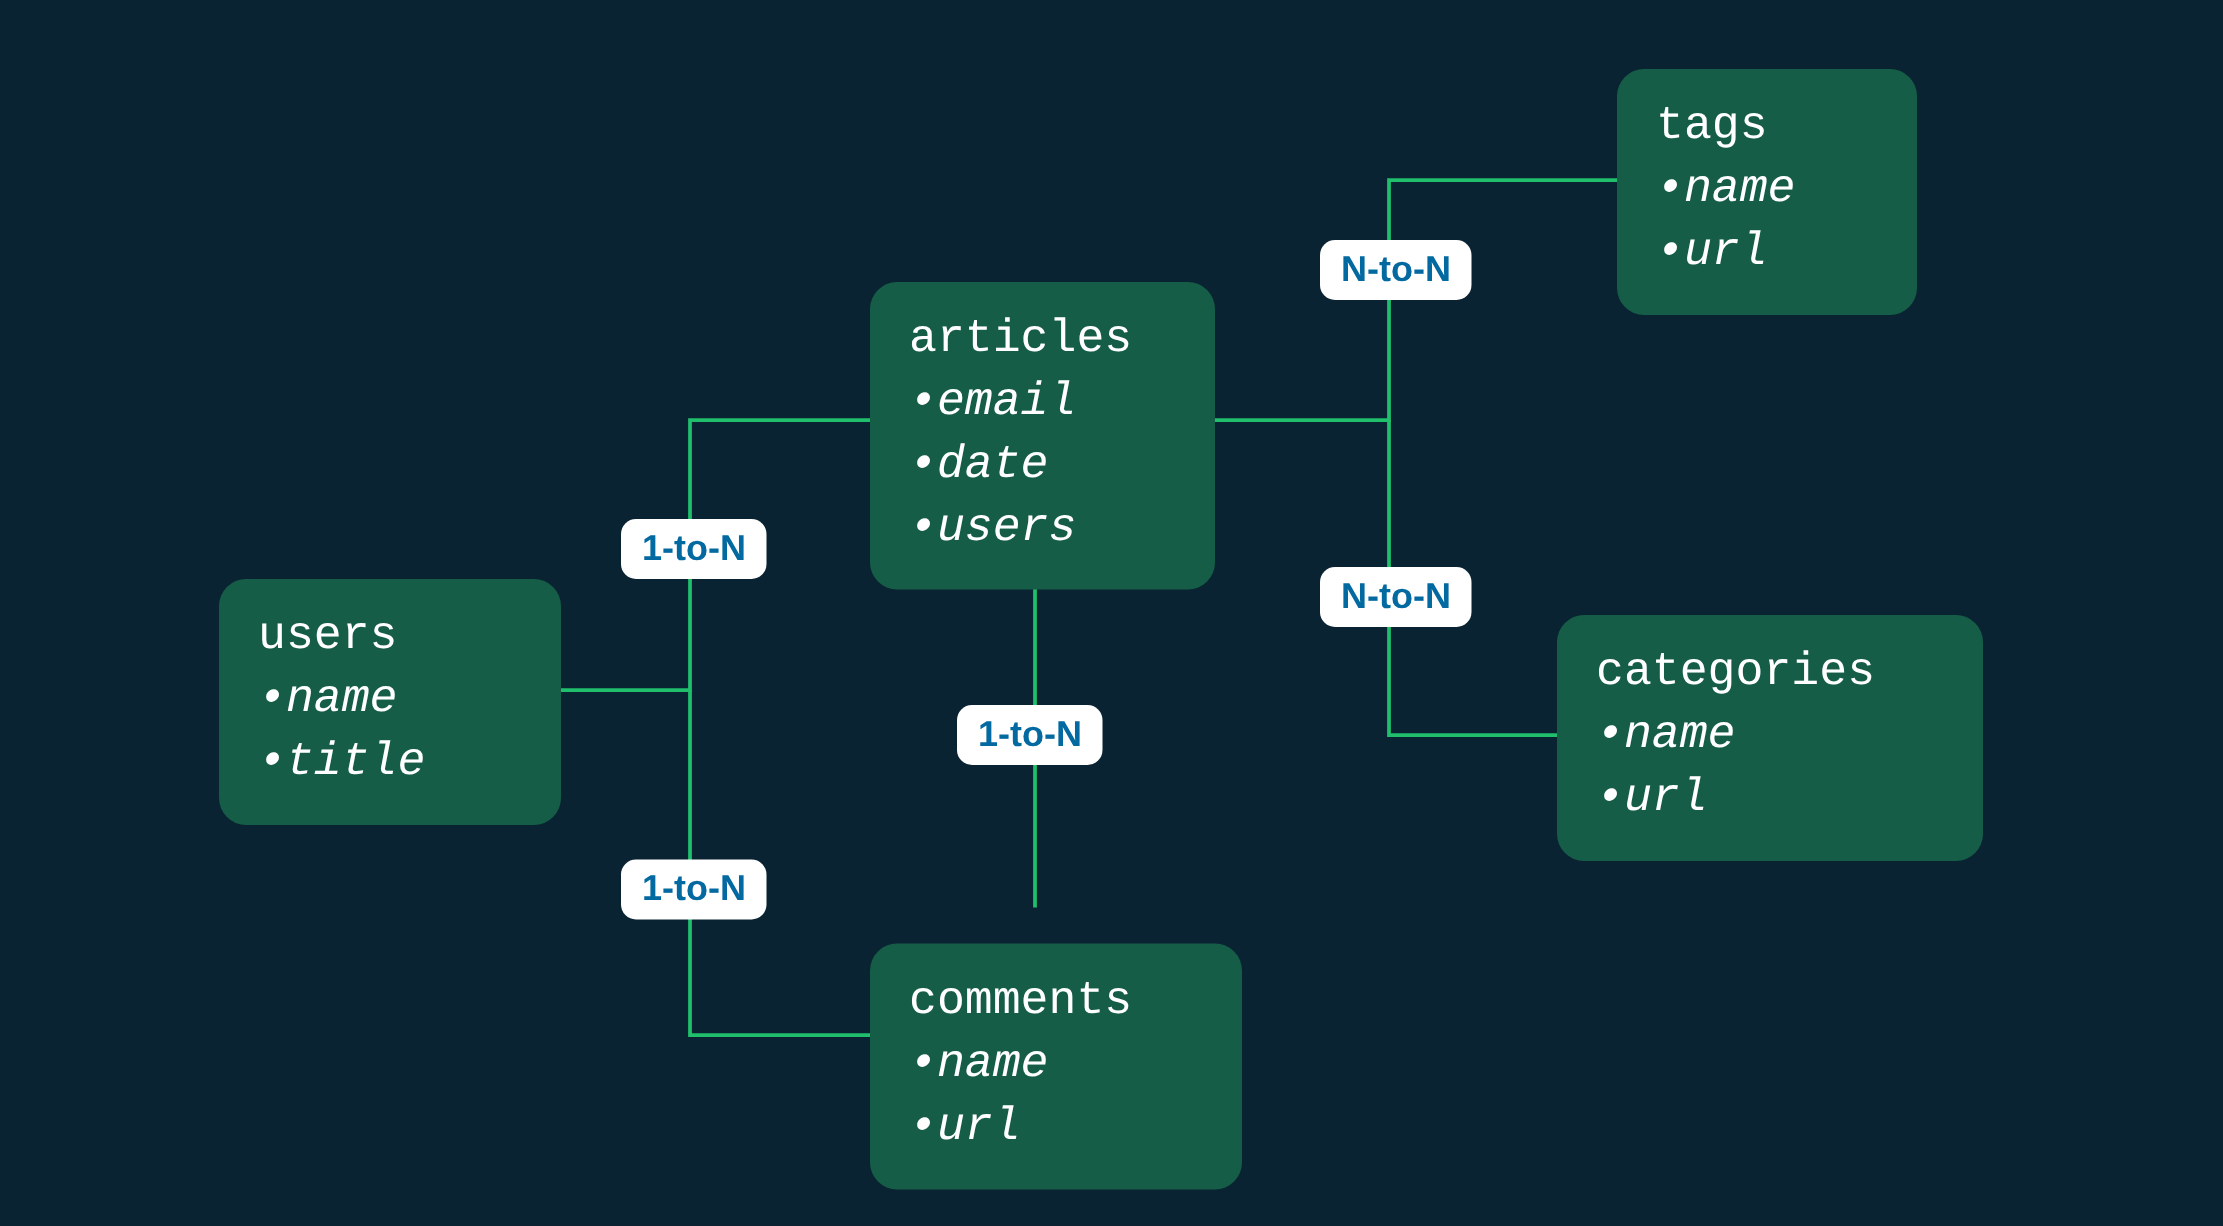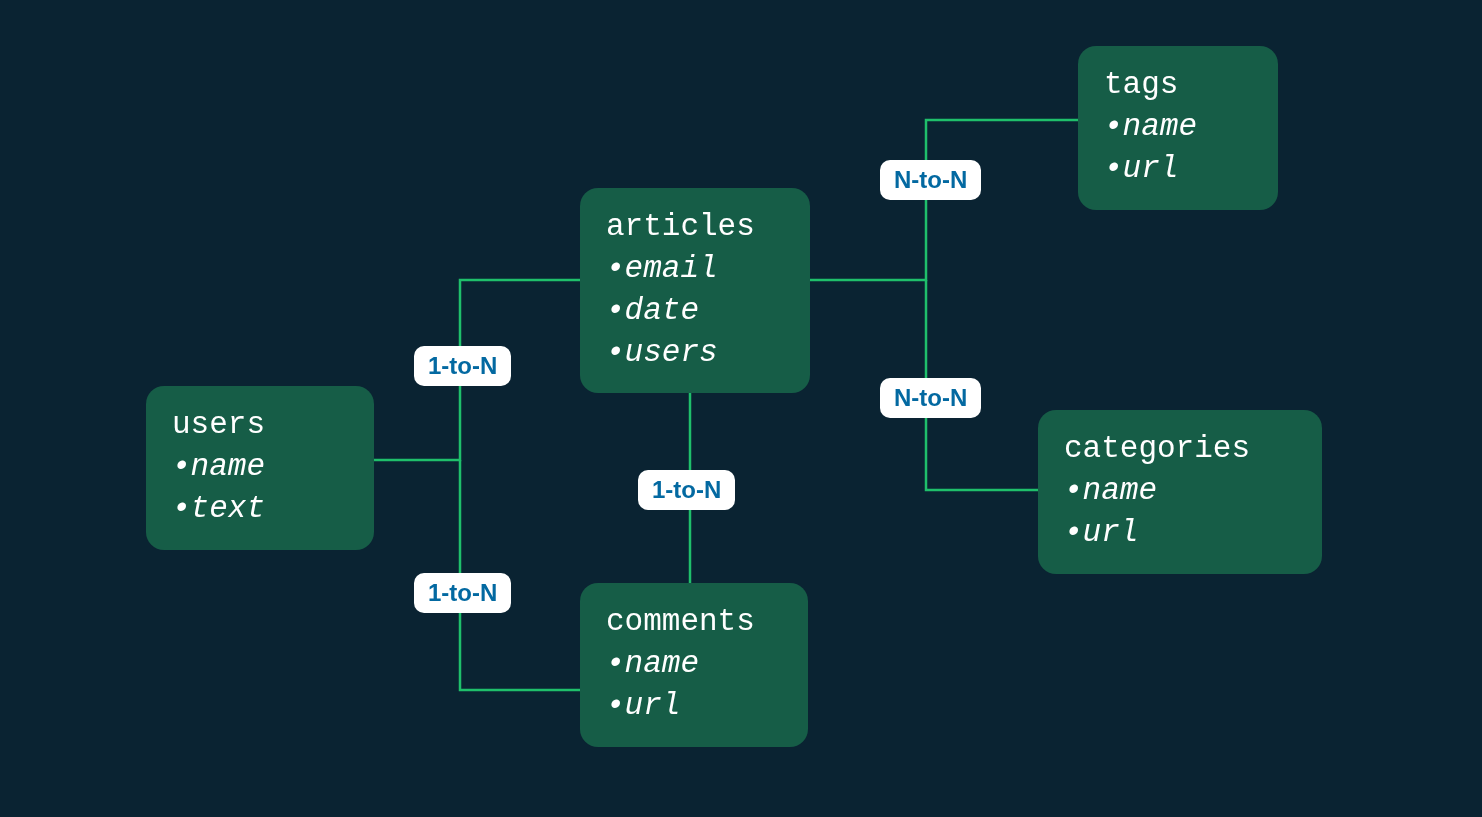--- a/index.html
+++ b/index.html
@@ -70,7 +70,7 @@
   <div class="entity" id="ent-users" style="left: 146px; top: 386px; width: 228px;">
     <span class="title">users</span>
     <span class="field">•name</span>
-    <span class="field">•text</span>
+    <span class="field">•title</span>
   </div>
 
   <div class="entity" id="ent-articles" style="left: 580px; top: 188px; width: 230px;">

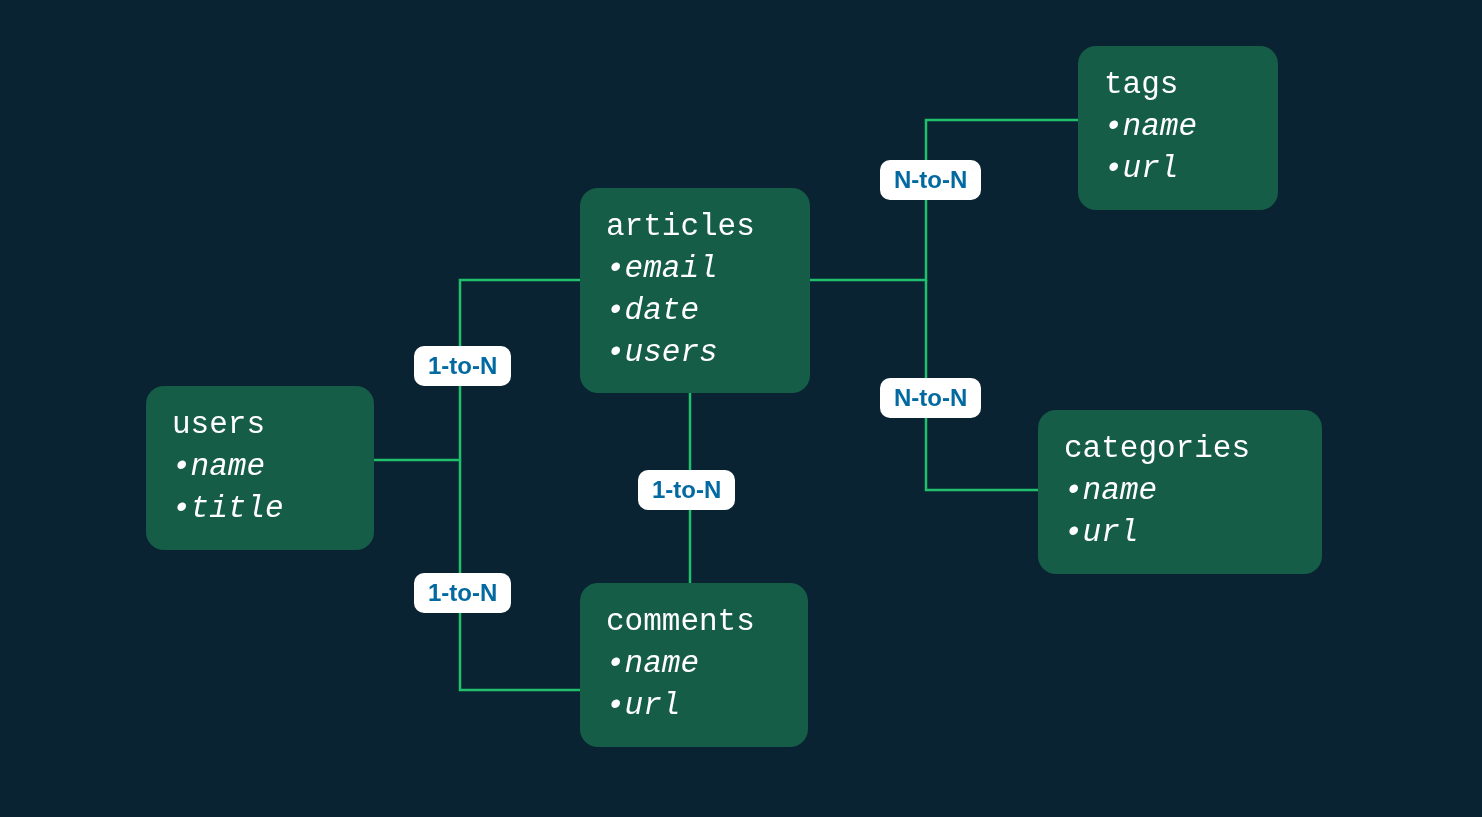--- a/index.html
+++ b/index.html
@@ -80,7 +80,7 @@
     <span class="field">•users</span>
   </div>
 
-  <div class="entity" id="ent-comments" style="left: 580px; top: 583px; width: 228px;">
+  <div class="entity" id="ent-comments" style="left: 580px; top: 629px; width: 248px;">
     <span class="title">comments</span>
     <span class="field">•name</span>
     <span class="field">•url</span>

